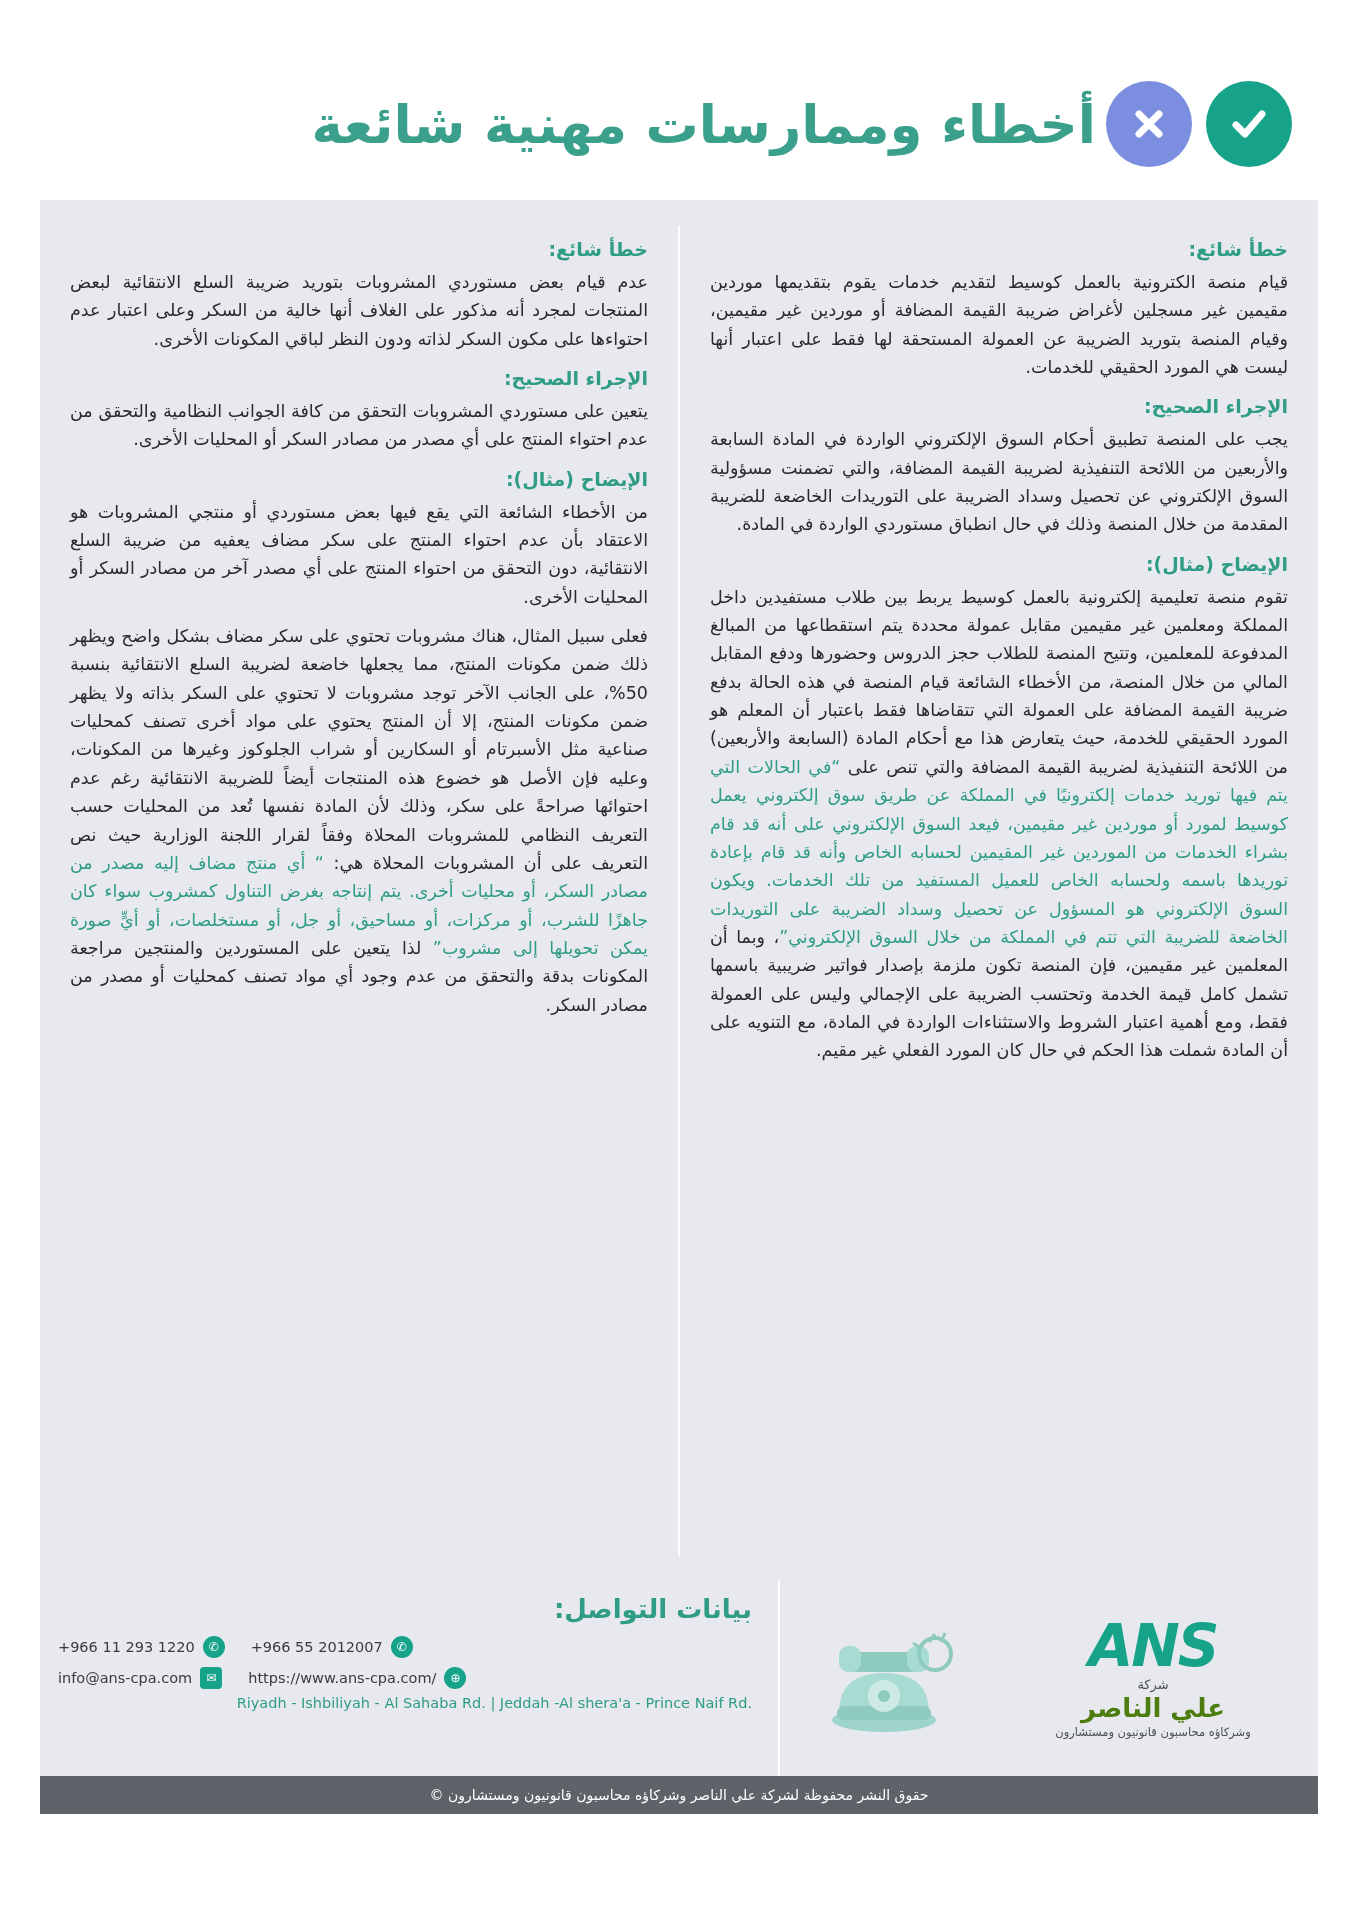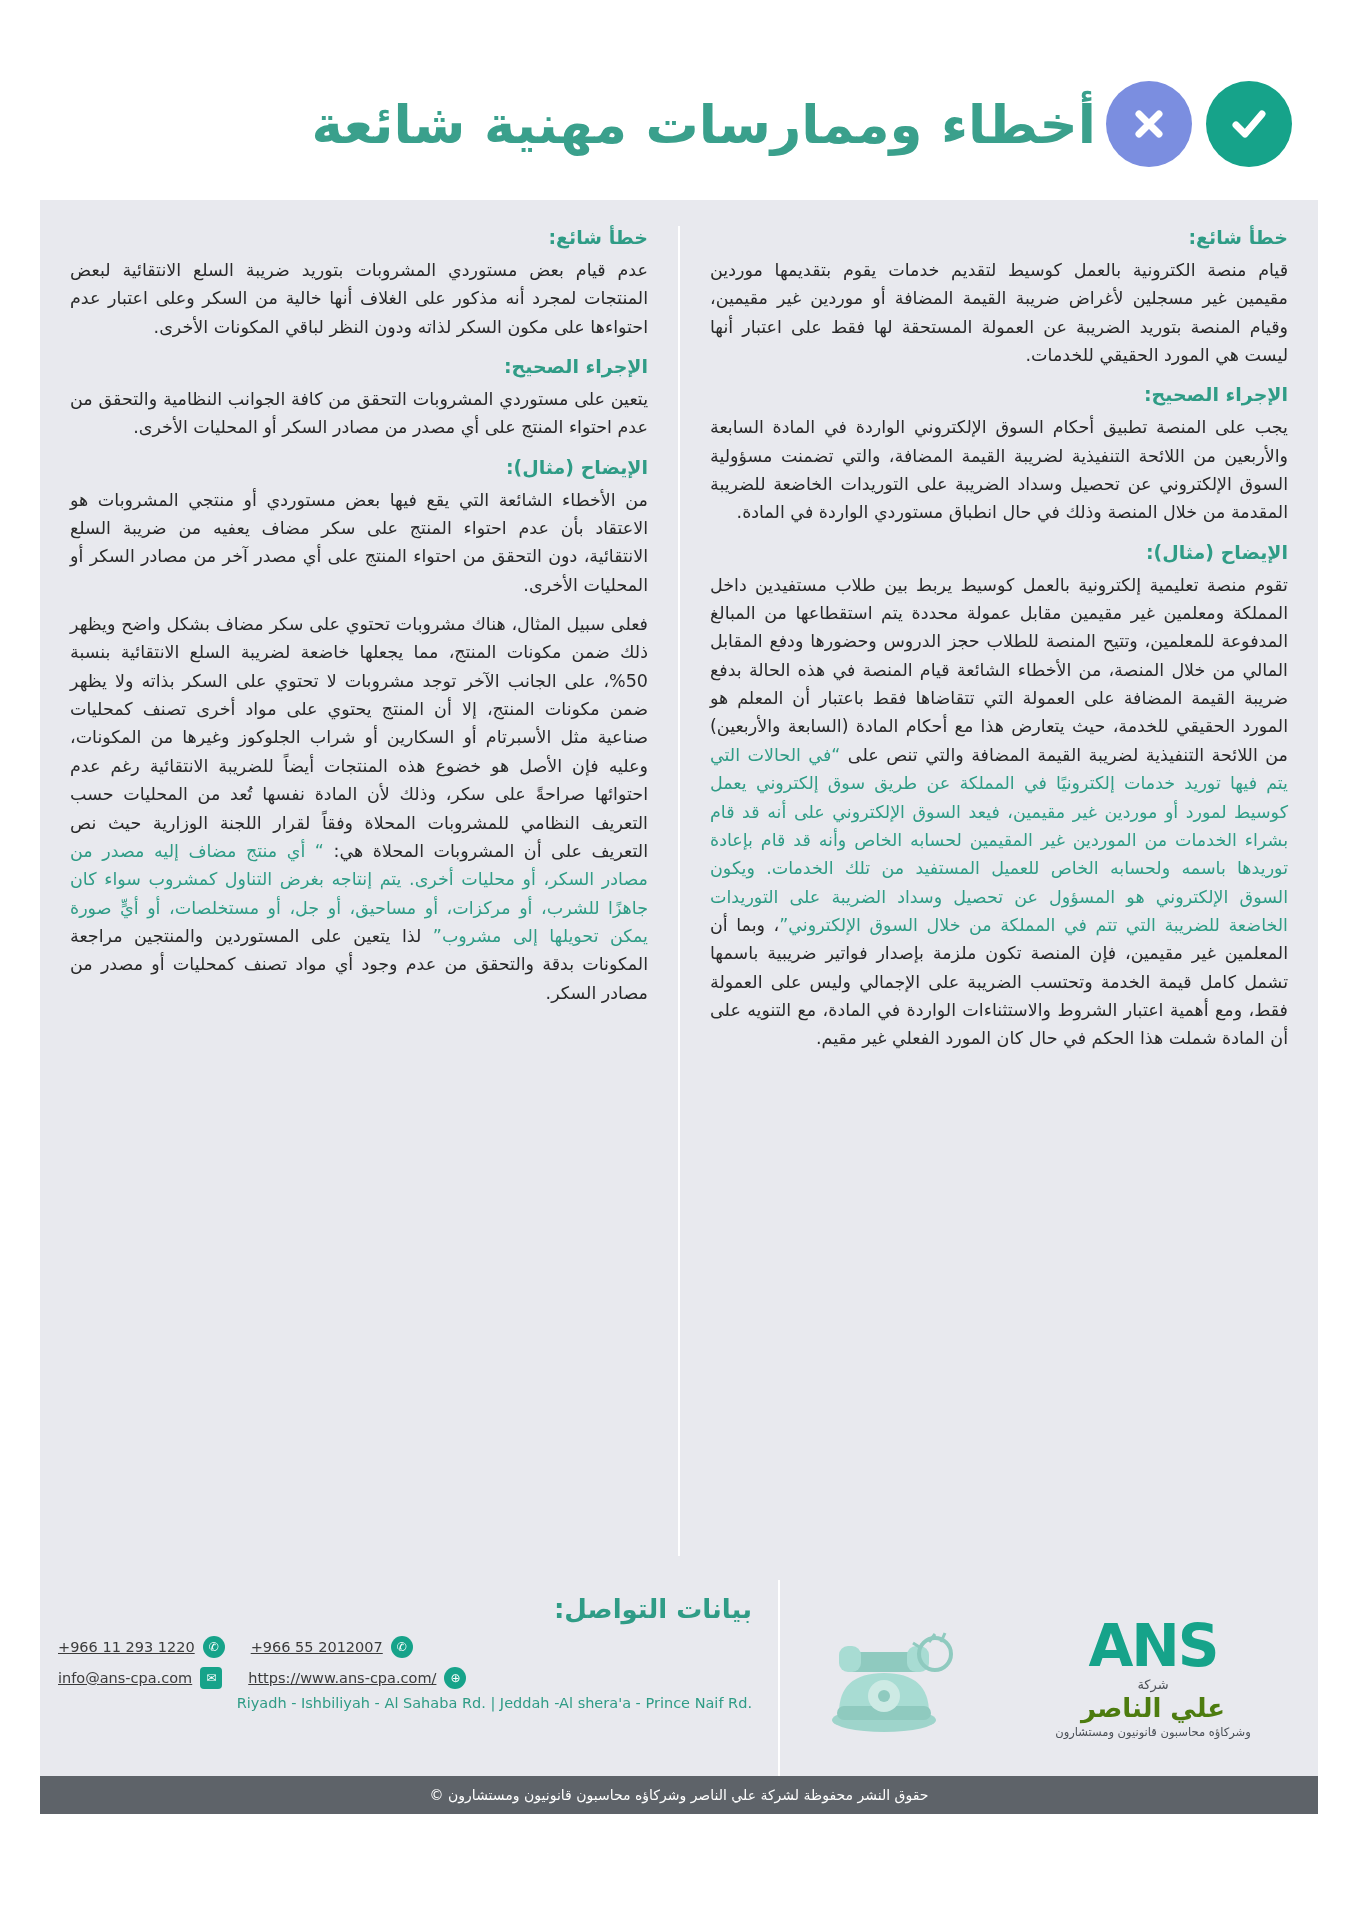--- a/index.html
+++ b/index.html
@@ -88,7 +88,7 @@
     margin: 14px 0 8px 0;
     text-align: right;
   }
-  .sec-head.first { margin-top: 4px; }
+  .sec-head.first { margin-top: 16px; }
   p.body {
     font-size: 17.5px;
     line-height: 1.62;

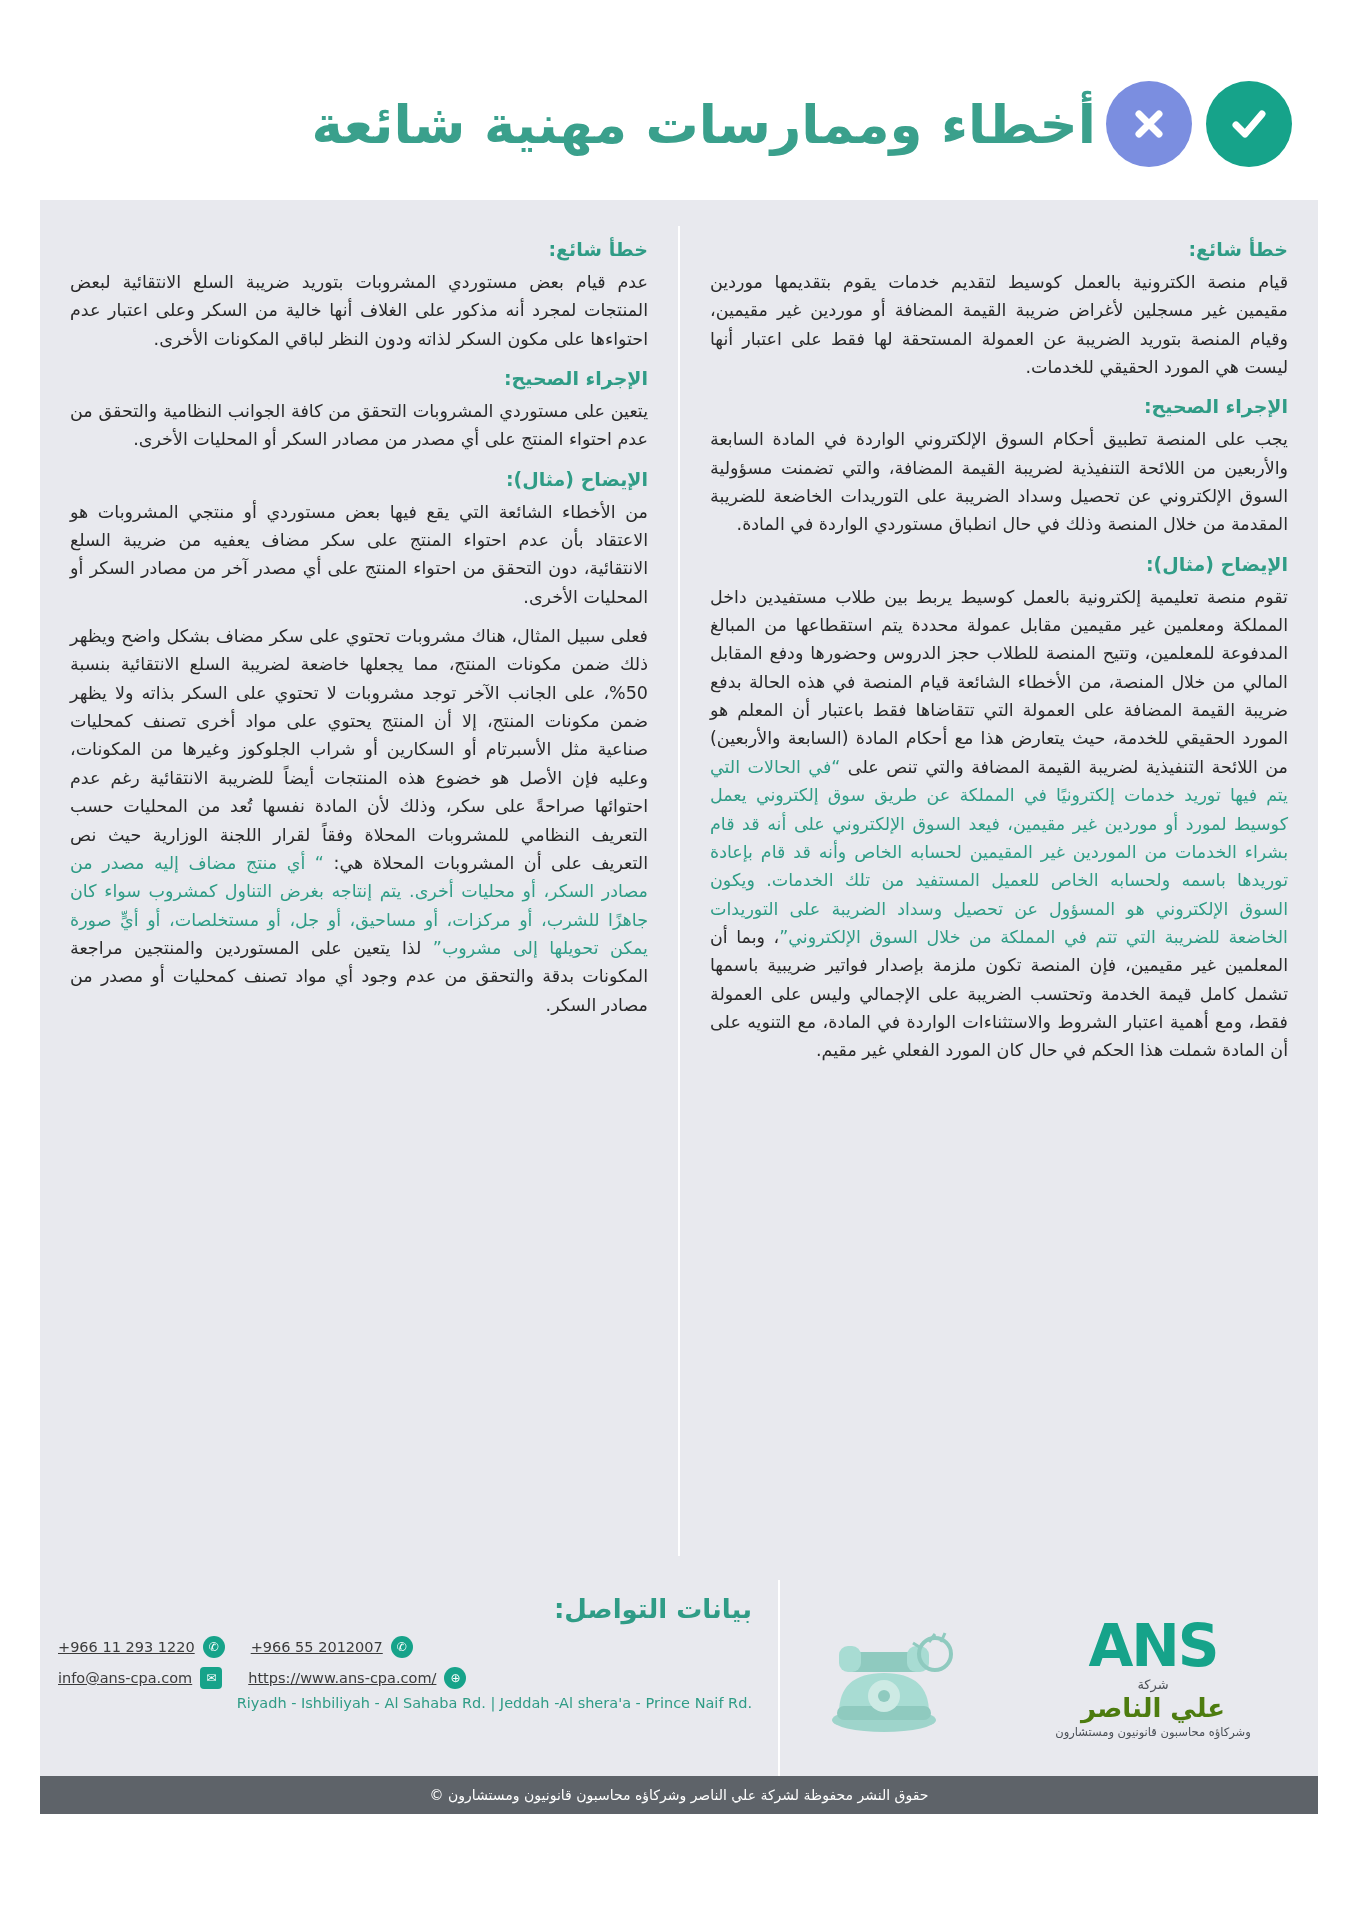--- a/index.html
+++ b/index.html
@@ -143,7 +143,7 @@
     font-size: 14.5px;
     direction: ltr;
   }
-  .citem .txt { direction: ltr; unicode-bidi: embed; text-decoration: underline; }
+  .citem .txt { direction: ltr; unicode-bidi: embed; }
   .cicon {
     width: 22px; height: 22px;
     border-radius: 50%;

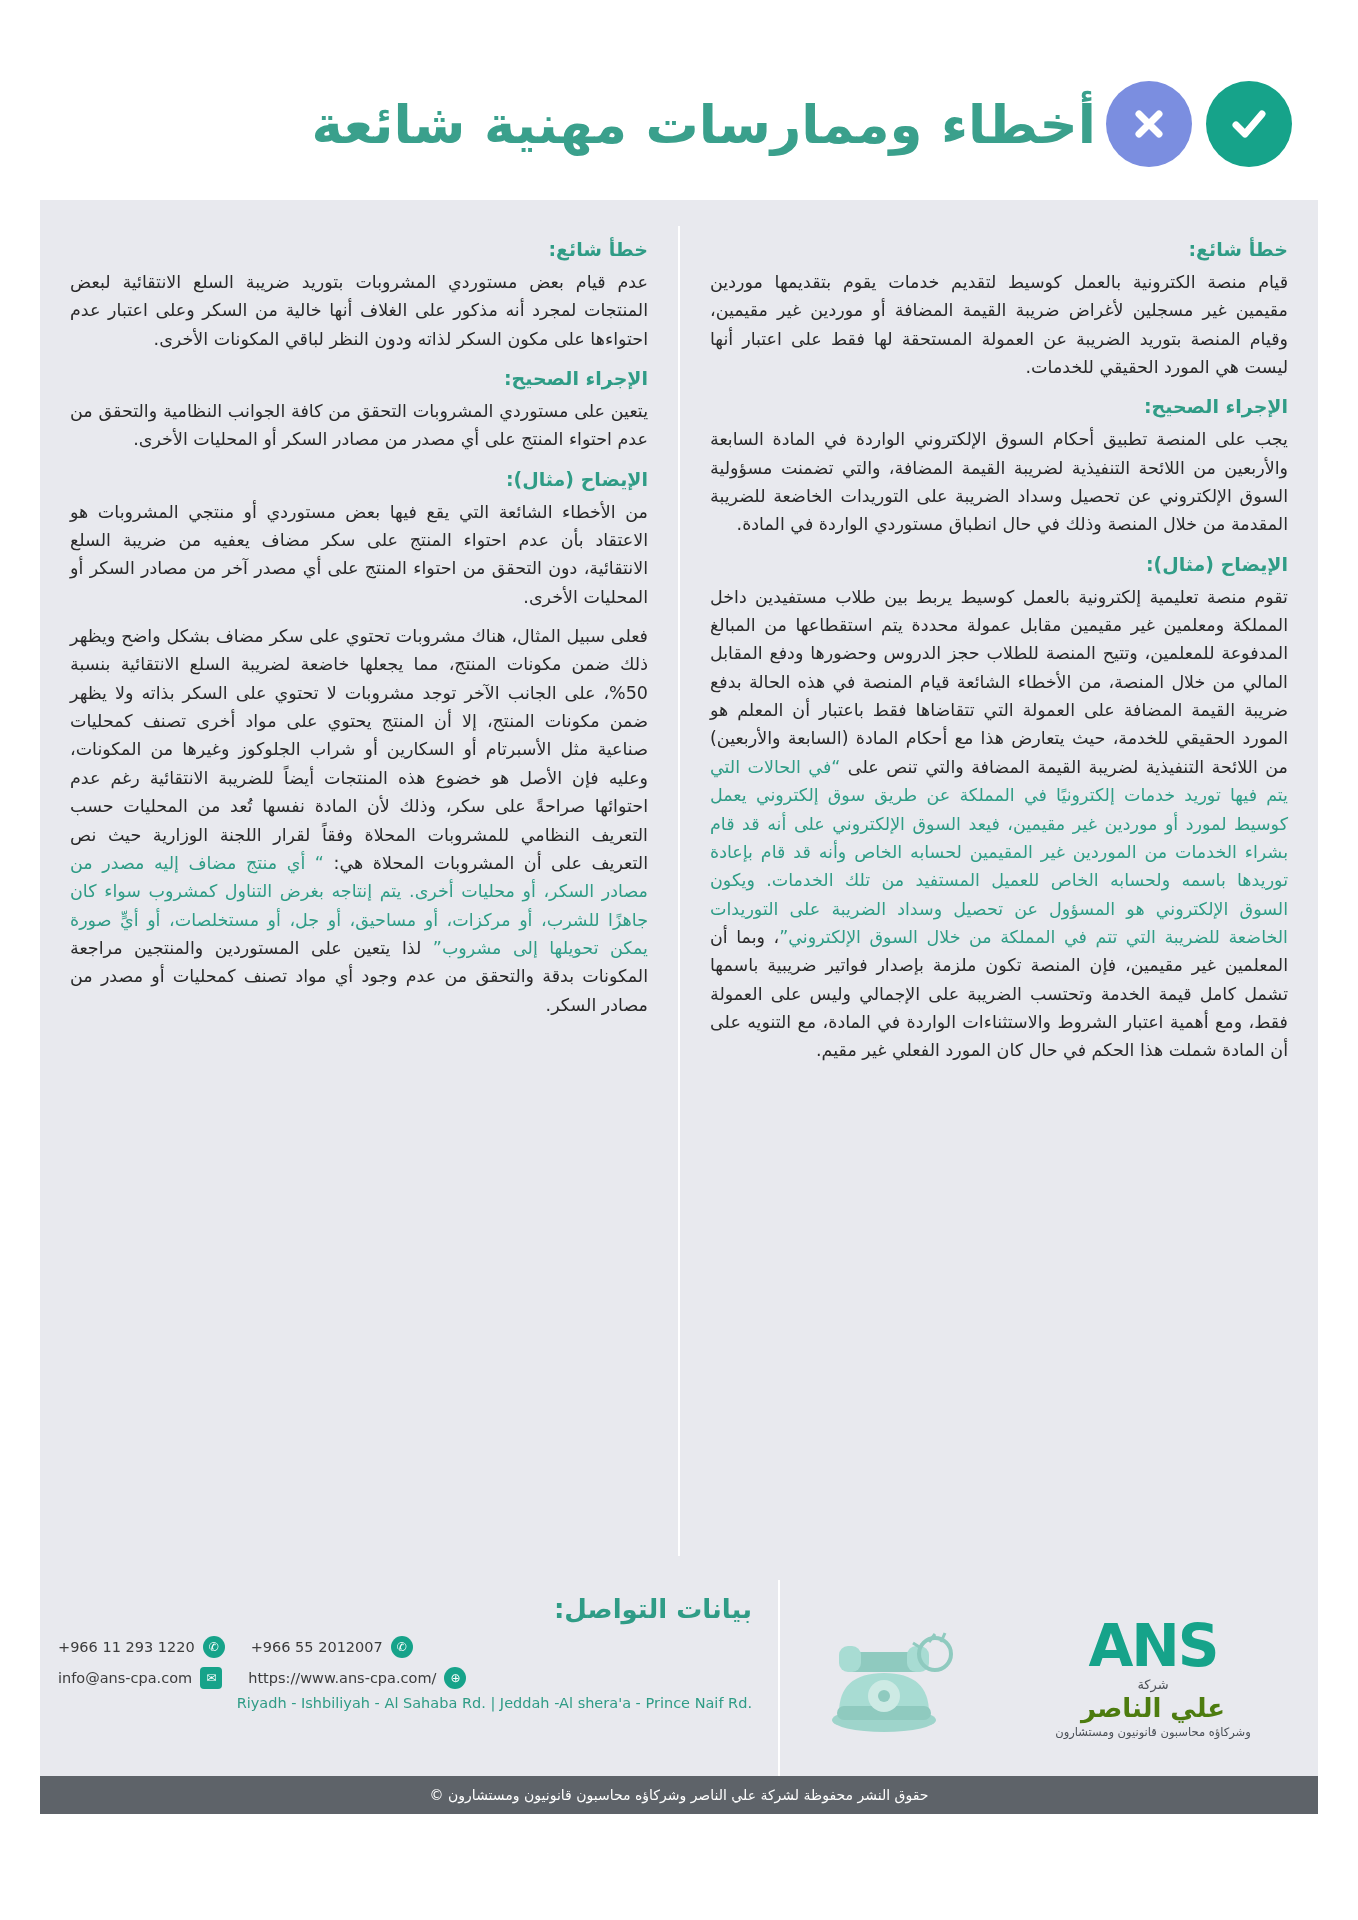--- a/index.html
+++ b/index.html
@@ -188,6 +188,7 @@
     line-height: 1;
     display:flex;
     align-items: flex-end;
+    font-style: italic;
   }
   .logo-word .a { color:#16a38a; }
   .logo-ar {

